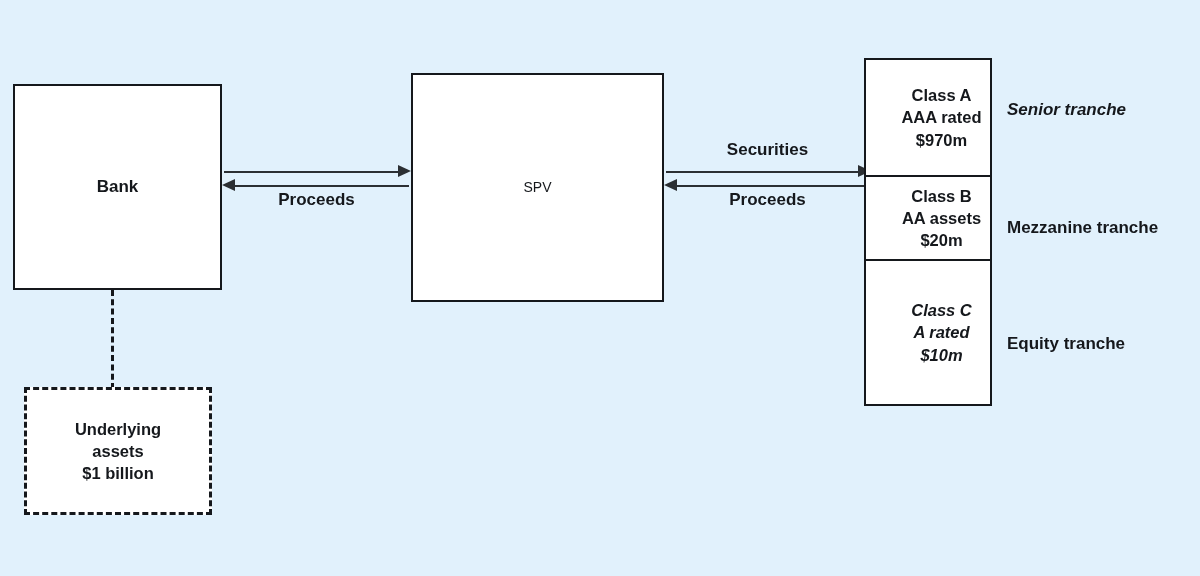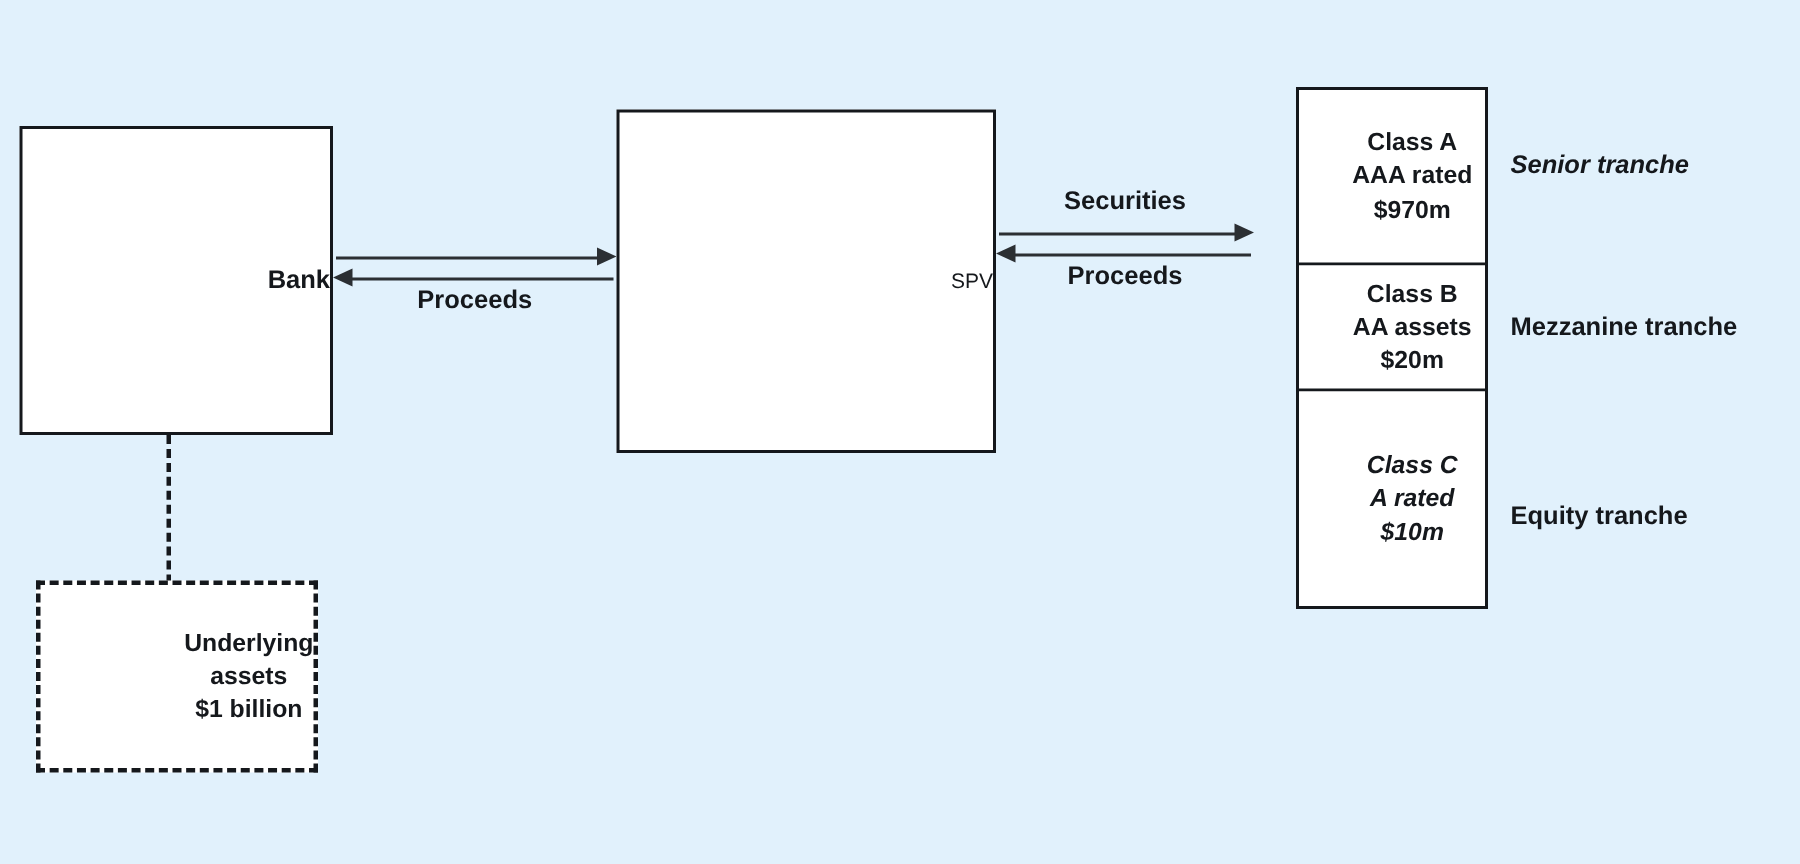--- a/index.html
+++ b/index.html
@@ -135,7 +135,7 @@
     position: absolute;
   }
   #flow-bank-spv  { left: 222px; top: 140px; width: 189px; height: 78px; }
-  #flow-spv-tranche { left: 664px; top: 124px; width: 172px; height: 78px; }
+  #flow-spv-tranche { left: 664px; top: 140px; width: 172px; height: 78px; padding-left: 35px; }
 
   .flow-label {
     position: absolute;

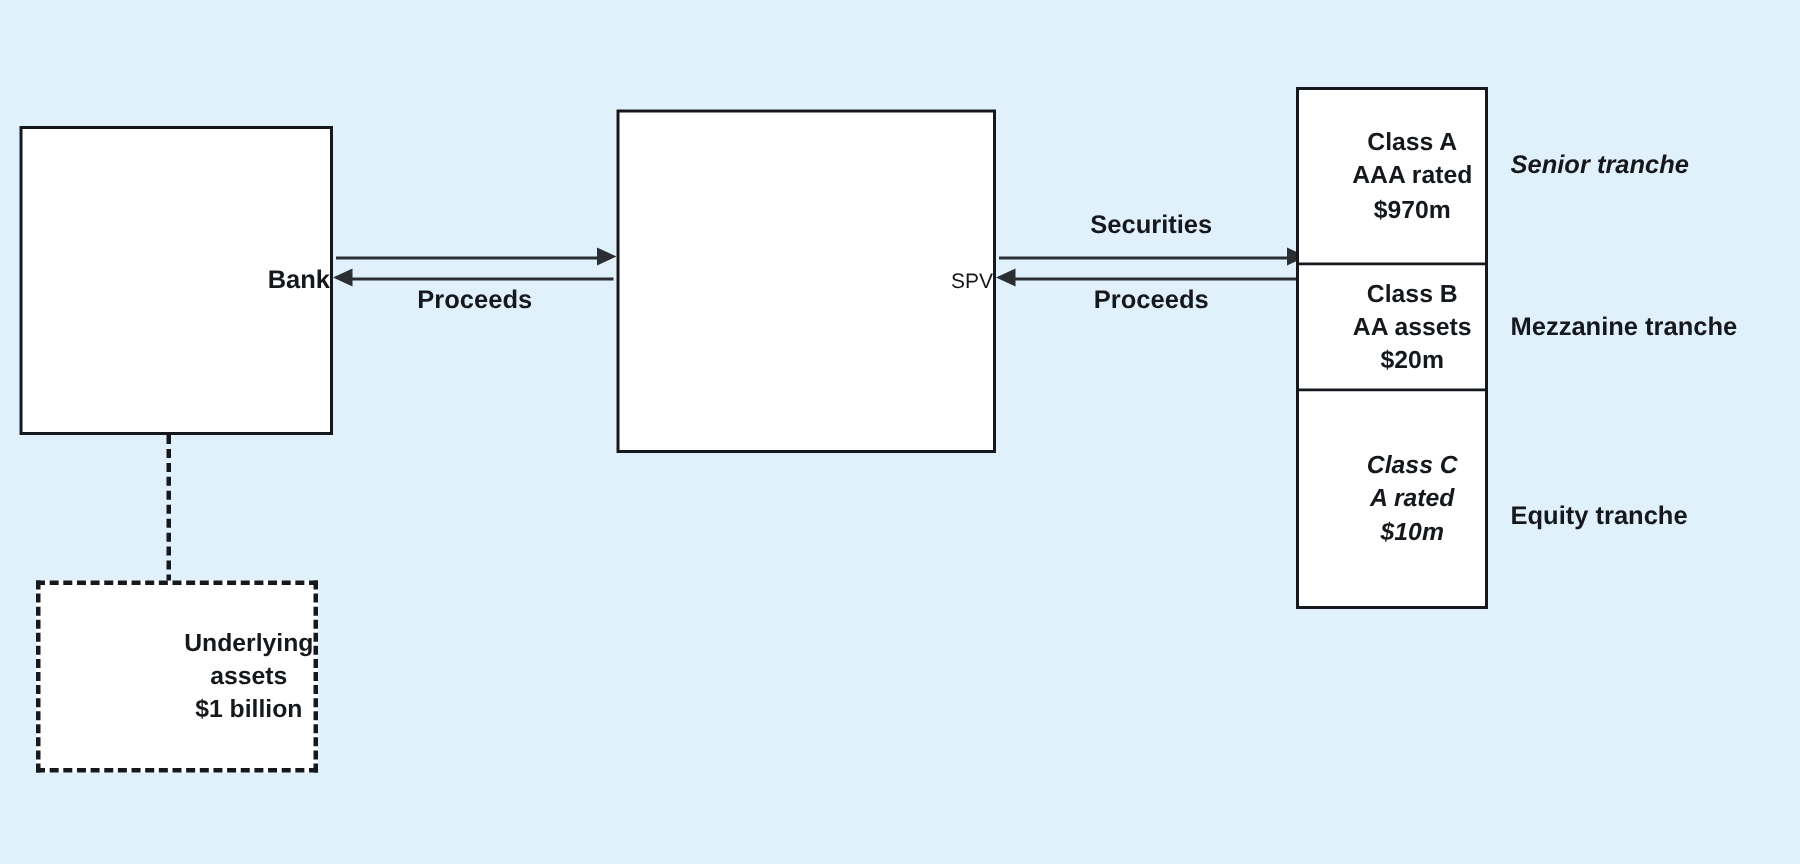--- a/index.html
+++ b/index.html
@@ -28,7 +28,7 @@
     box-sizing: border-box;
     display: flex;
     align-items: center;
-    justify-content: flex-end;
+    justify-content: center;
     text-align: center;
   }
   .box-label {

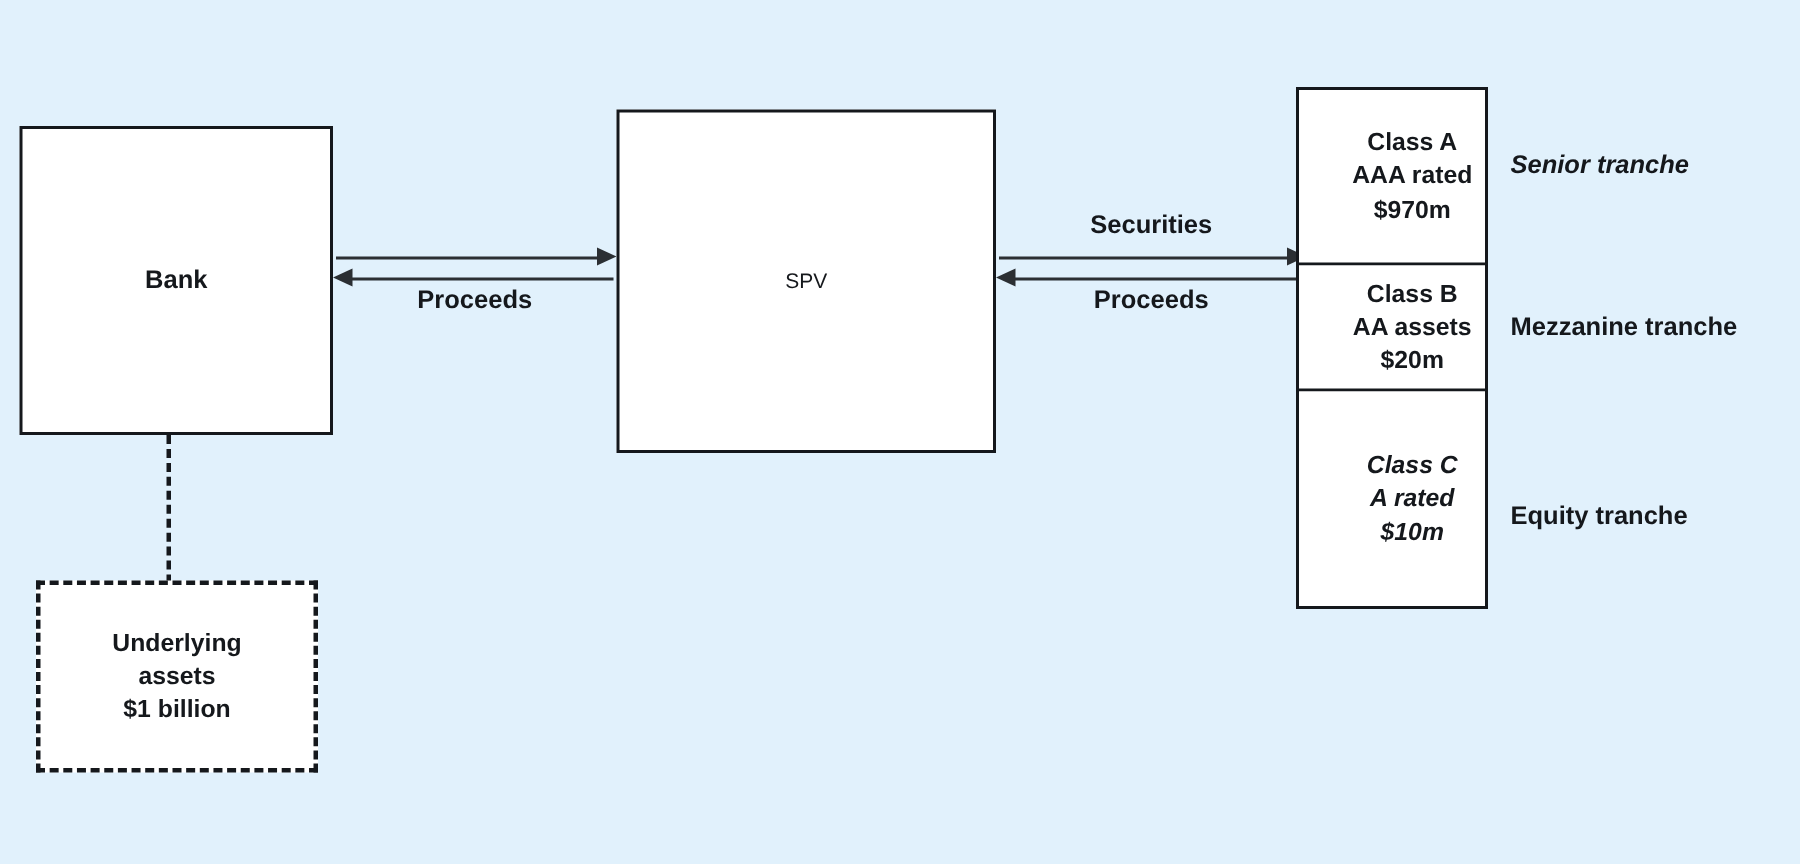--- a/index.html
+++ b/index.html
@@ -127,7 +127,7 @@
     white-space: nowrap;
   }
   #tranche-side-label-0 { top: 100px; font-style: italic; }
-  #tranche-side-label-1 { top: 208px; }
+  #tranche-side-label-1 { top: 218px; }
   #tranche-side-label-2 { top: 334px; }
 
   

